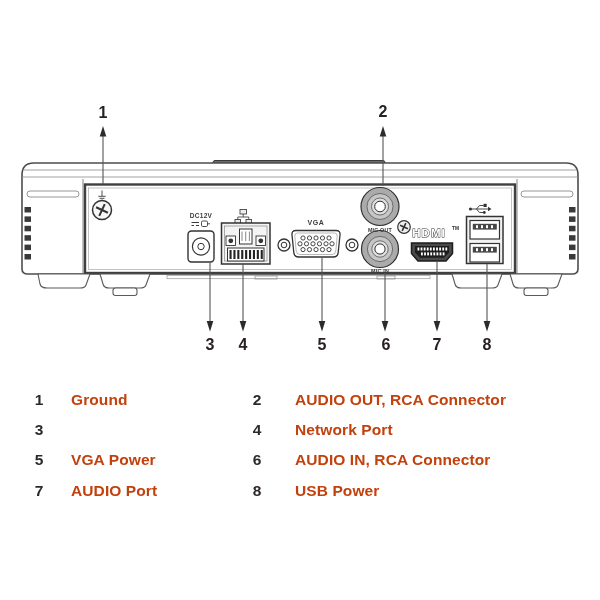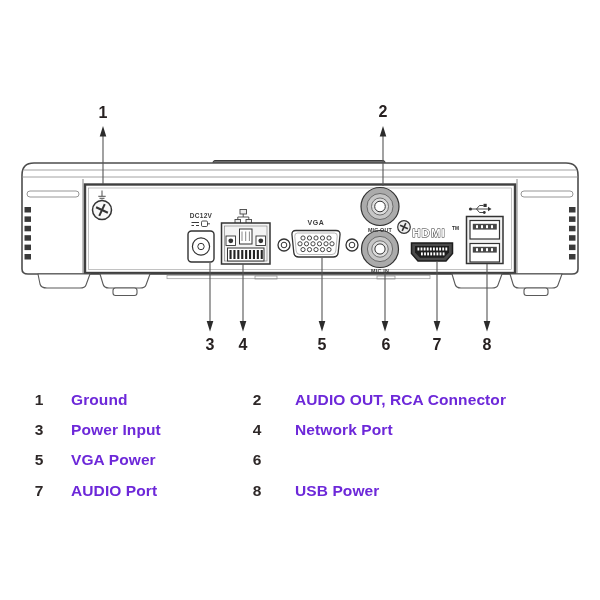--- a/index.html
+++ b/index.html
@@ -18,7 +18,7 @@
   .legend-row .num{position:absolute;width:16px;text-align:center;
     font-size:15.5px;font-weight:600;color:#2e2828;}
   .legend-row .lbl{position:absolute;font-size:15.5px;font-weight:600;
-    color:#6d28d9;letter-spacing:.1px;white-space:nowrap;}
+    color:#c2410c;letter-spacing:.1px;white-space:nowrap;}
   .num.c1{left:31px;} .lbl.c1{left:71px;}
   .num.c2{left:249px;} .lbl.c2{left:287px;margin-left:8px;}
   .r0{top:7px;} .r1{top:37px;} .r2{top:67px;} .r3{top:98px;}

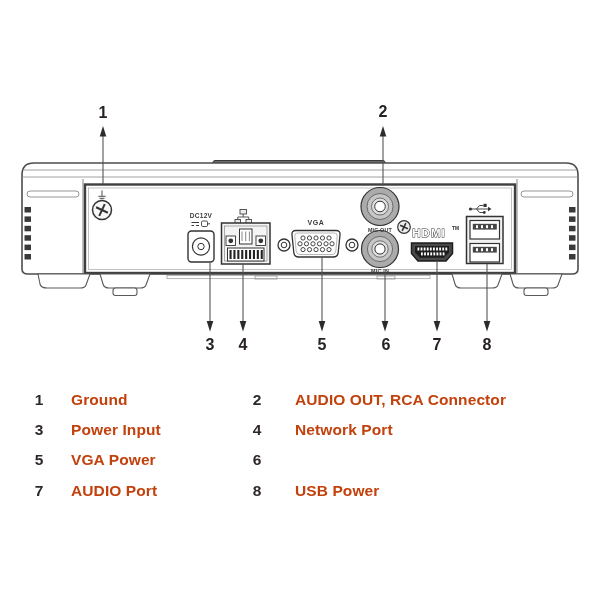--- a/index.html
+++ b/index.html
@@ -282,7 +282,6 @@
   </div>
   <div class="legend-row r1">
     <span class="num c1">3</span>
-    <span class="lbl c1">Power Input</span>
     <span class="num c2">4</span>
     <span class="lbl c2">Network Port</span>
   </div>

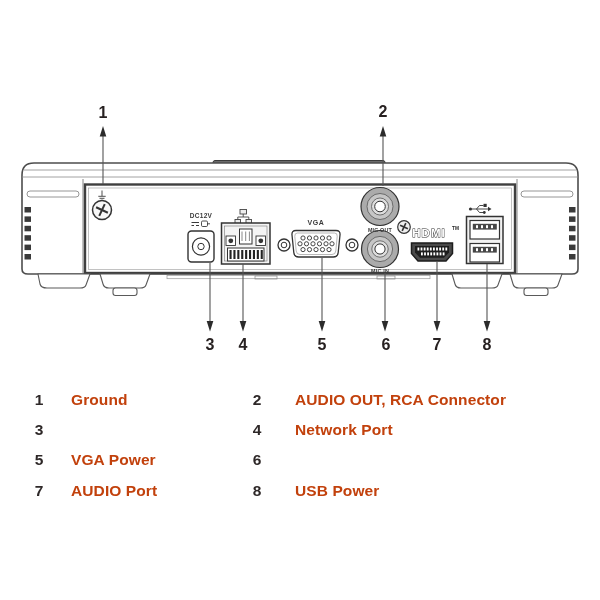--- a/index.html
+++ b/index.html
@@ -289,6 +289,7 @@
     <span class="num c1">5</span>
     <span class="lbl c1">VGA Power</span>
     <span class="num c2">6</span>
+    <span class="lbl c2">AUDIO IN, RCA Connector</span>
   </div>
   <div class="legend-row r3">
     <span class="num c1">7</span>

